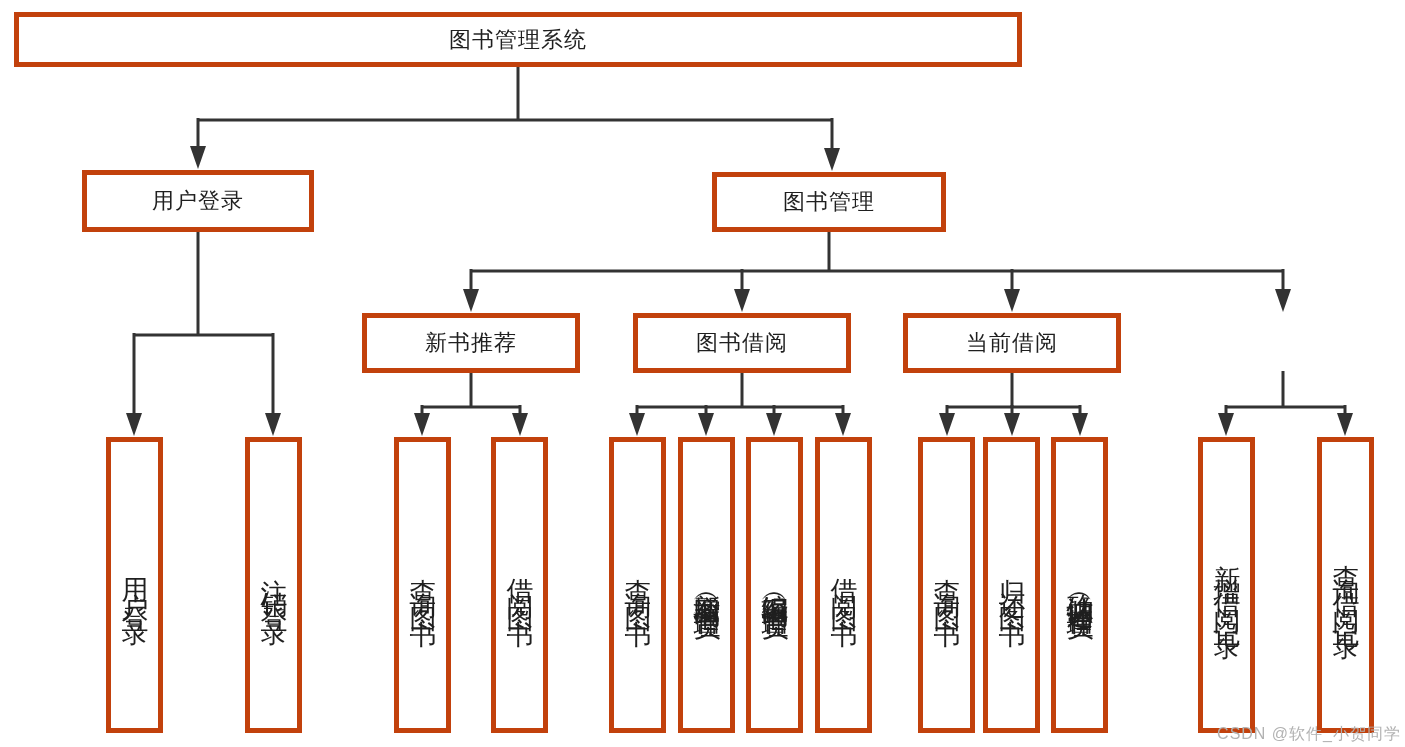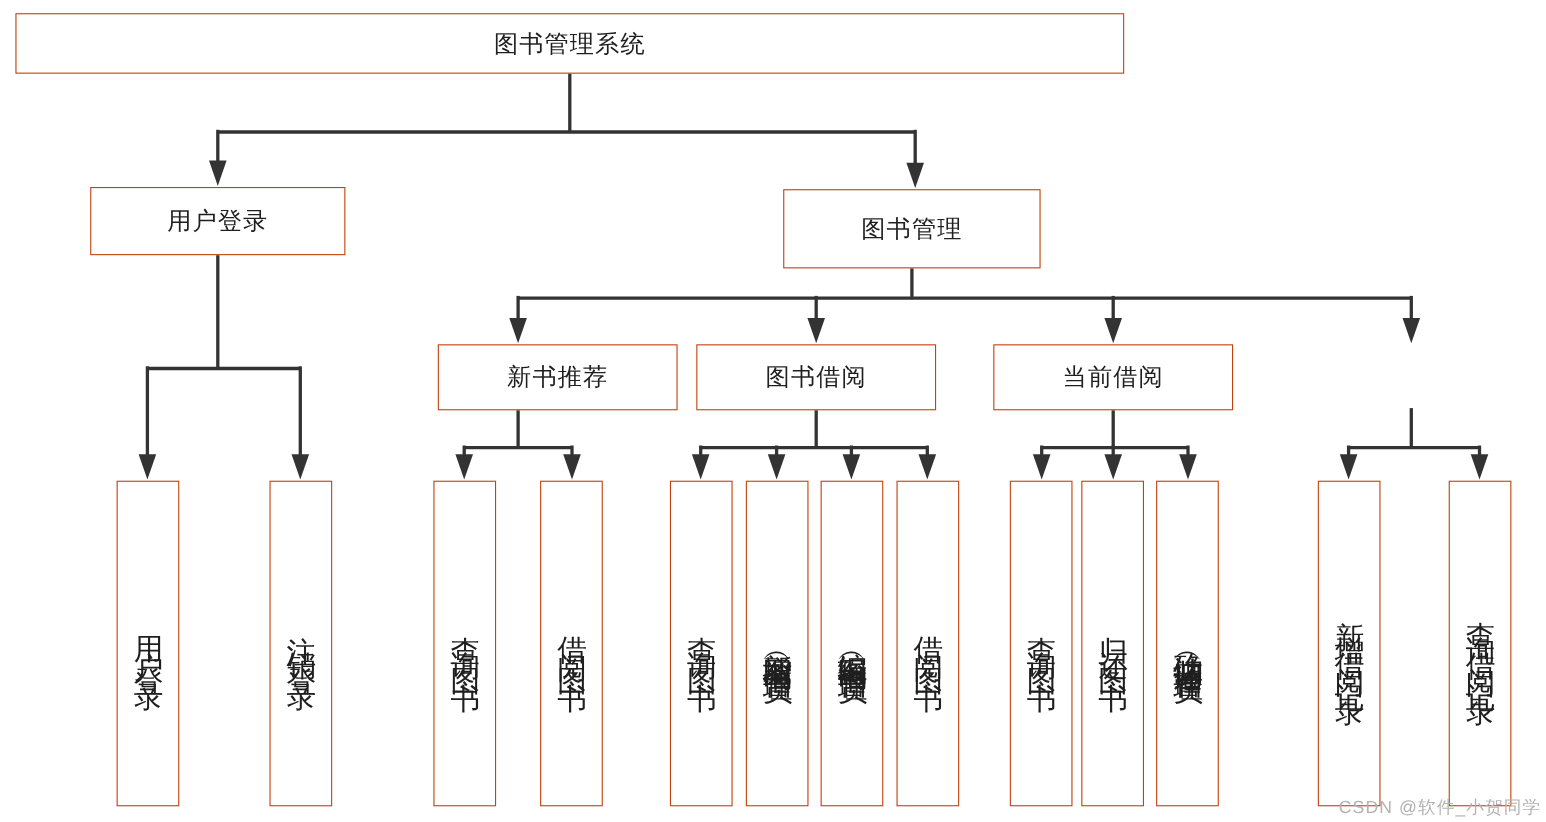--- a/index.html
+++ b/index.html
@@ -25,7 +25,7 @@
   .node {
     position: absolute;
     box-sizing: border-box;
-    border: 1px solid #c2410c;
+    border: 5px solid #c2410c;
     background: #ffffff;
     display: flex;
     align-items: center;

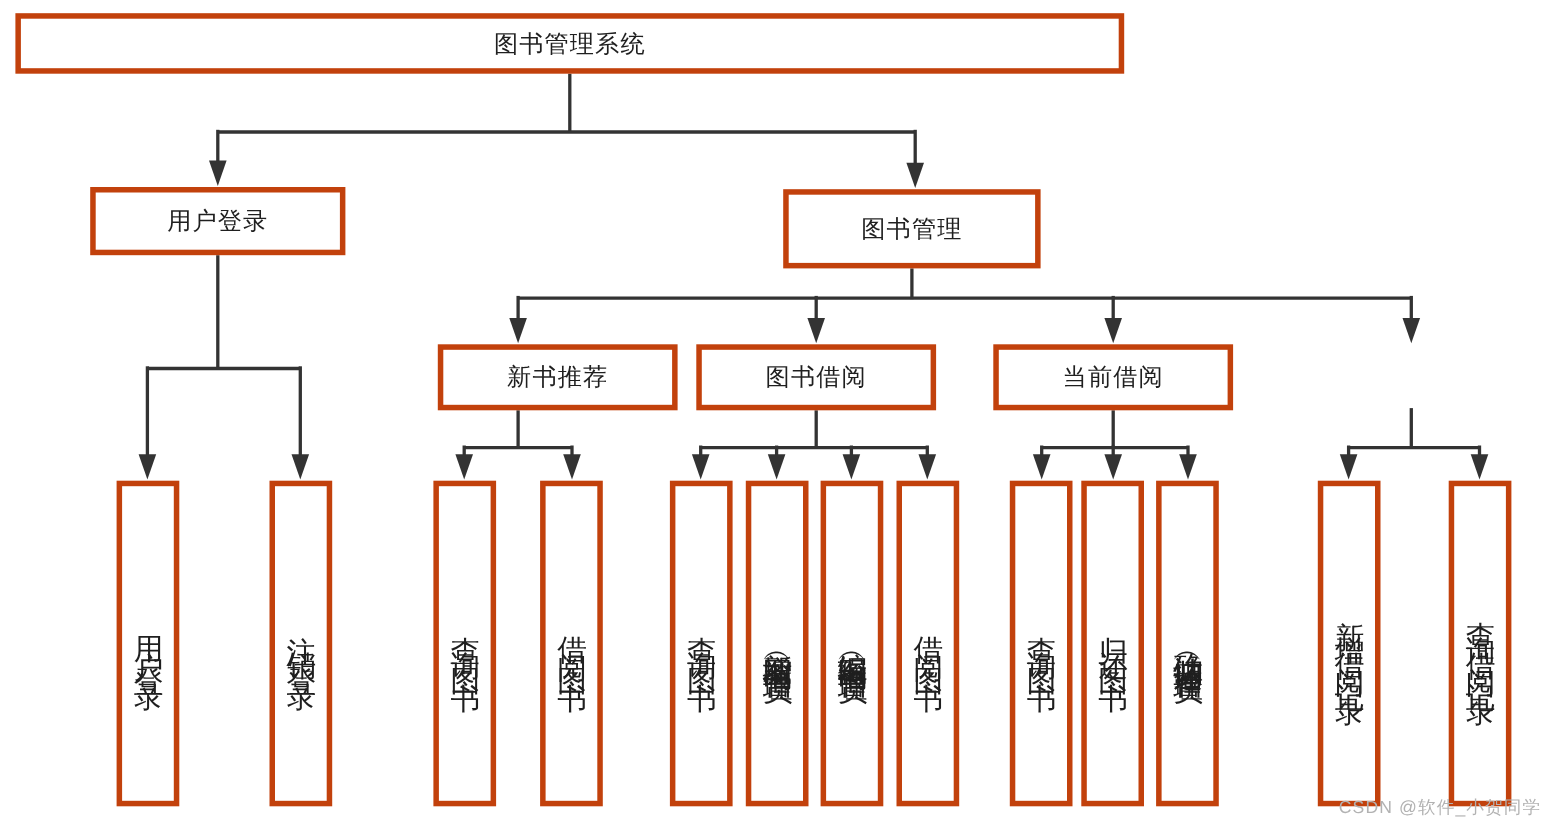--- a/index.html
+++ b/index.html
@@ -135,7 +135,7 @@
   <div class="node h-node" style="left:82px; top:170px; width:232px; height:62px;">
     <span>用户登录</span>
   </div>
-  <div class="node h-node" style="left:712px; top:172px; width:234px; height:72px;">
+  <div class="node h-node" style="left:712px; top:172px; width:234px; height:60px;">
     <span>图书管理</span>
   </div>
 

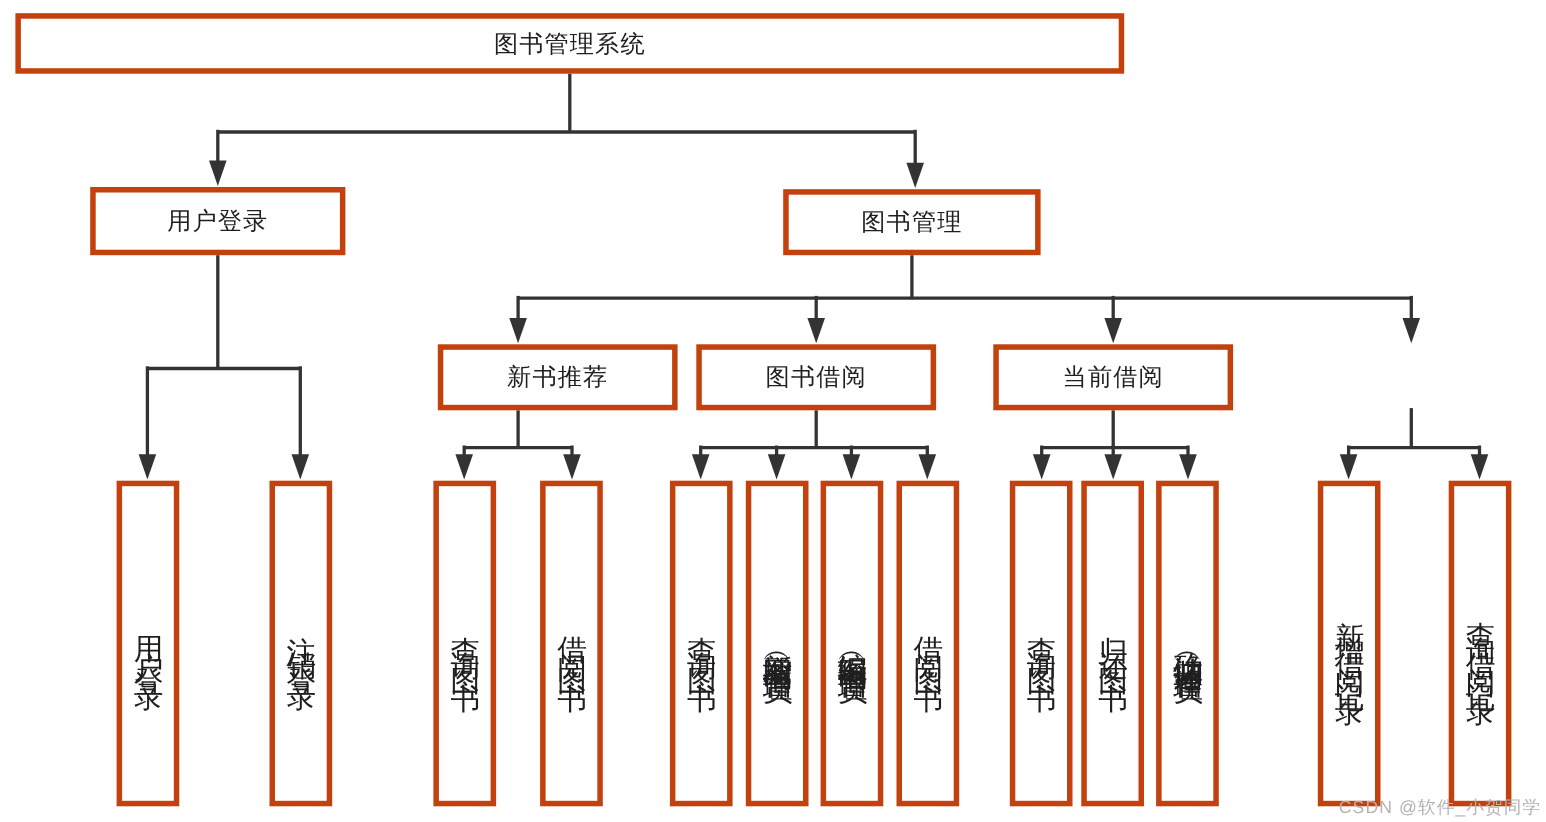--- a/index.html
+++ b/index.html
@@ -139,7 +139,7 @@
     <span>图书管理</span>
   </div>
 
-  <div class="node h-node" style="left:362px; top:313px; width:218px; height:60px;margin-left:36px;">
+  <div class="node h-node" style="left:362px; top:313px; width:218px; height:60px;">
     <span>新书推荐</span>
   </div>
   <div class="node h-node" style="left:633px; top:313px; width:218px; height:60px;">

